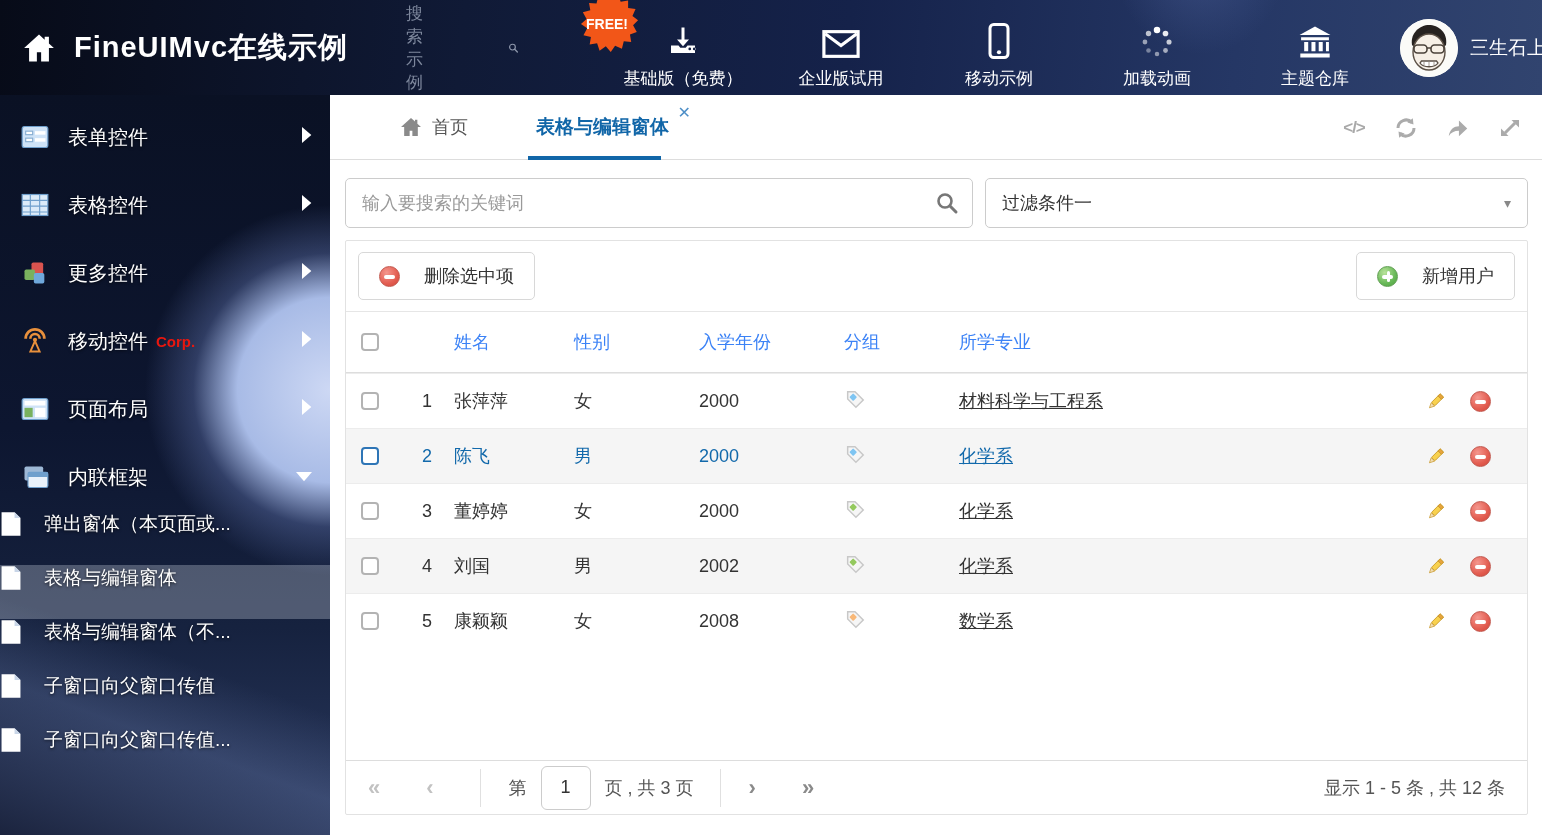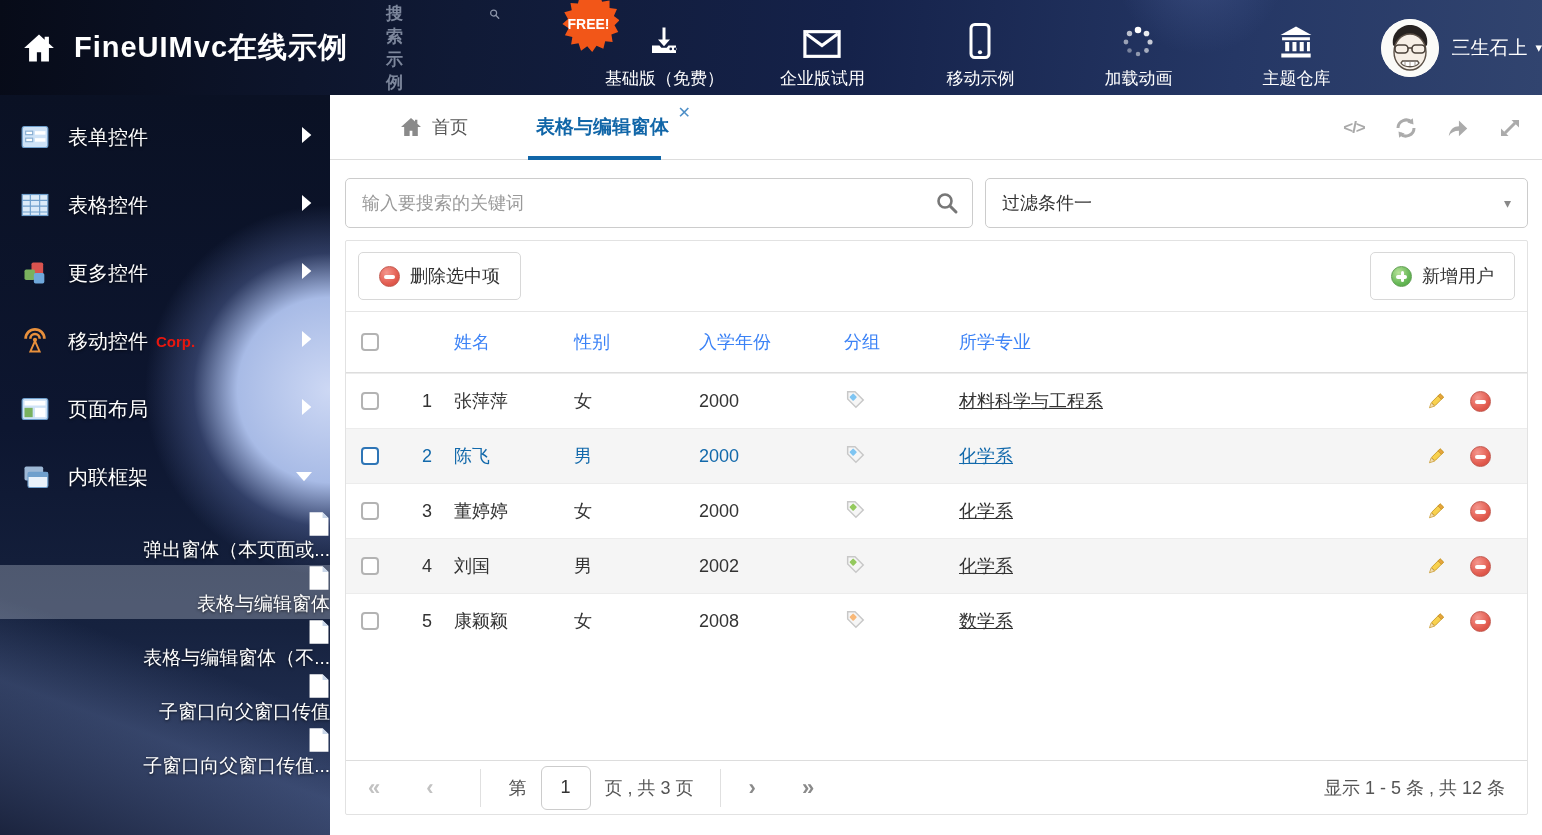--- a/index.html
+++ b/index.html
@@ -14,7 +14,7 @@
     display:flex; align-items:center; color:#fff; z-index:5; }
   .home-ic { margin-left:22px; width:34px; height:34px; flex:none; }
   .app-title { font-size:29px; font-weight:bold; margin-left:18px; letter-spacing:1px; white-space:nowrap; }
-  .hdr-search { display:flex; margin-left:38px; width:210px;font-weight:bold; }
+  .hdr-search { display:flex; align-items:center; margin-left:58px; width:210px; }
   .hdr-search .ph { color:#7d879c; font-size:17px; }
   .hdr-search .mag { margin-left:72px; }
   .hdr-nav { display:flex; align-items:flex-start; margin-left:105px; gap:40px; }

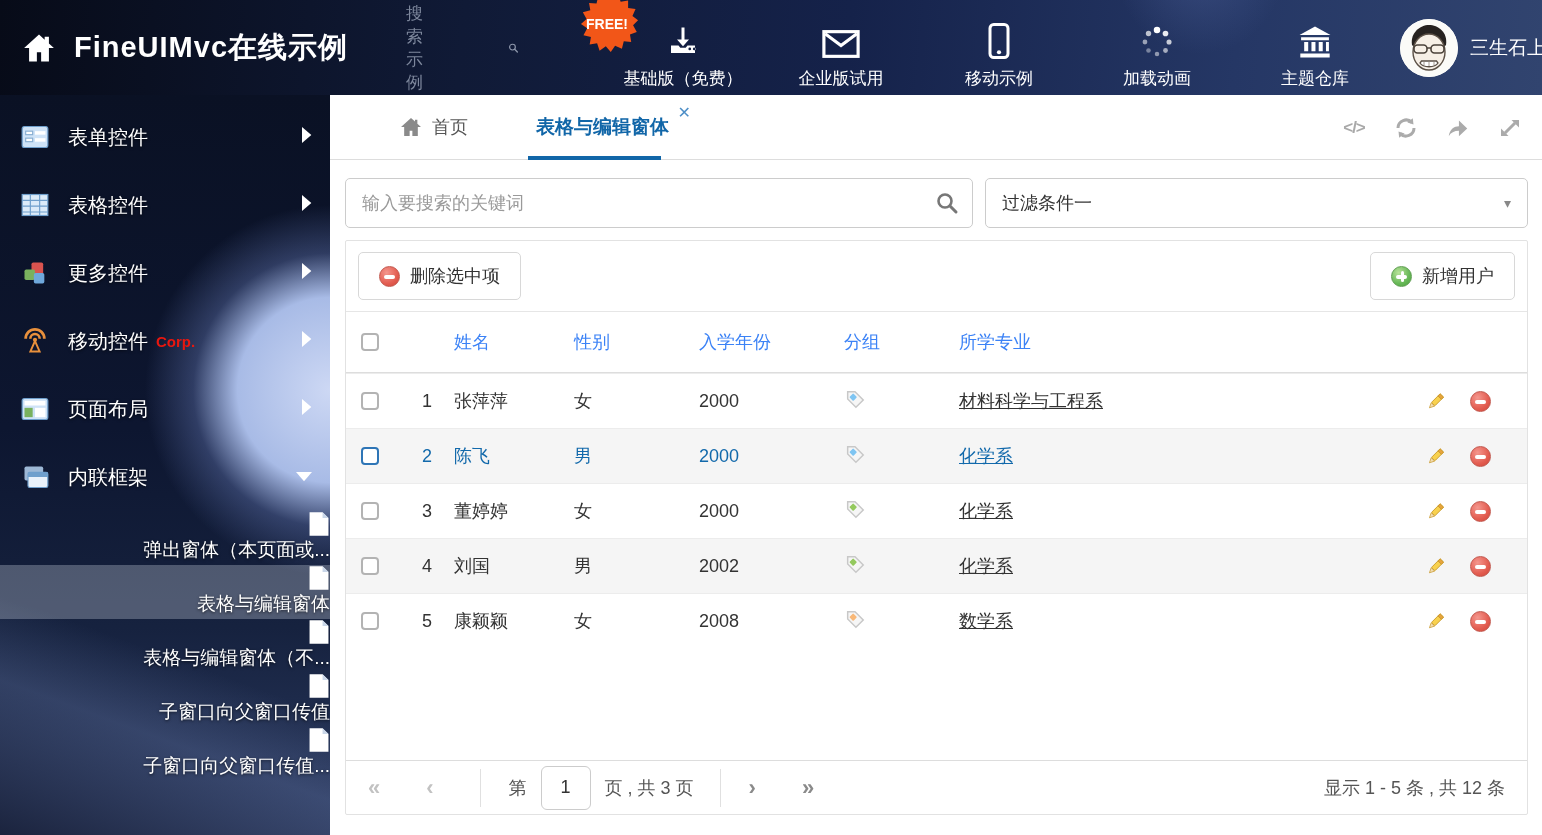--- a/index.html
+++ b/index.html
@@ -73,7 +73,7 @@
 
   .grid-panel { position:absolute; left:15px; top:145px; right:14px; bottom:20px; border:1px solid #e2e2e2; border-radius:2px; }
   .grid-toolbar { display:flex; align-items:center; padding:11px 12px; }
-  .btn { display:flex; align-items:center; gap:10px; background:#fff; border:1px solid #d8d8d8; border-radius:5px;
+  .btn { display:flex; align-items:center; gap:24px; background:#fff; border:1px solid #d8d8d8; border-radius:5px;
     height:48px; padding:0 20px; font-size:18px; color:#333; cursor:pointer; }
   .btn-add { margin-left:auto; }
 

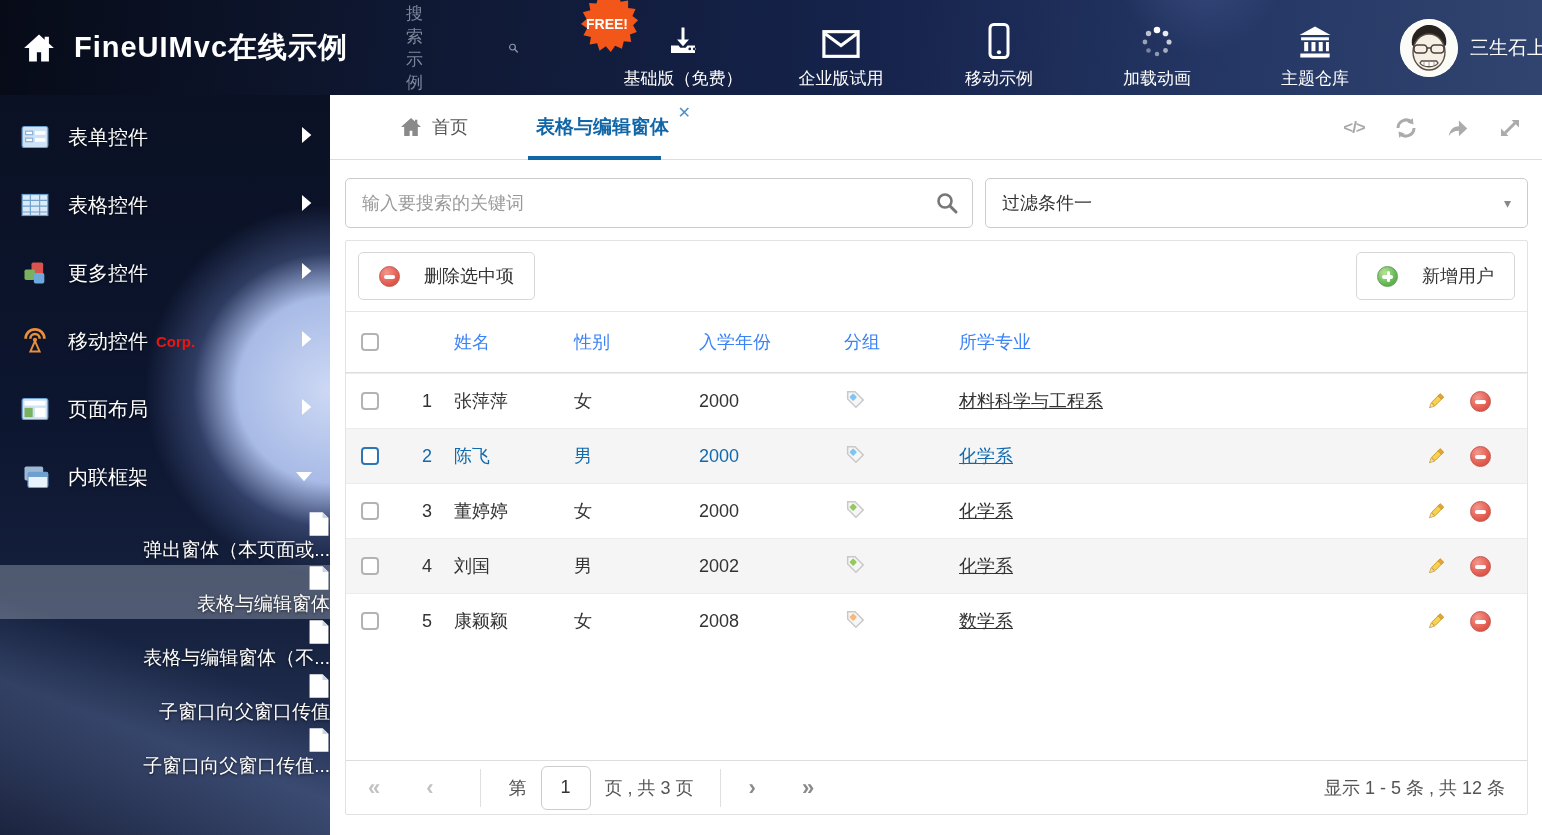--- a/index.html
+++ b/index.html
@@ -43,7 +43,7 @@
   .side-item .slabel { font-size:20px; margin-left:18px; text-shadow:0 1px 3px rgba(0,0,0,.7); white-space:nowrap; }
   .side-item .corp { color:#e8170f; font-size:15px; margin-left:8px; font-weight:bold; }
   .side-item .arrow { margin-left:auto; }
-  .sub-item { height:54px; display:flex; align-items:flex-end; padding-left:42px; cursor:pointer;flex-direction:column; }
+  .sub-item { height:54px; display:flex; align-items:flex-start; cursor:pointer; }
   .sub-item.active { background:rgba(235,240,250,.28); }
   .sub-item .ficon { width:22px; height:26px; flex:none; }
   .sub-item .slabel { font-size:19px; margin-left:22px; text-shadow:0 1px 3px rgba(0,0,0,.7); white-space:nowrap; }

